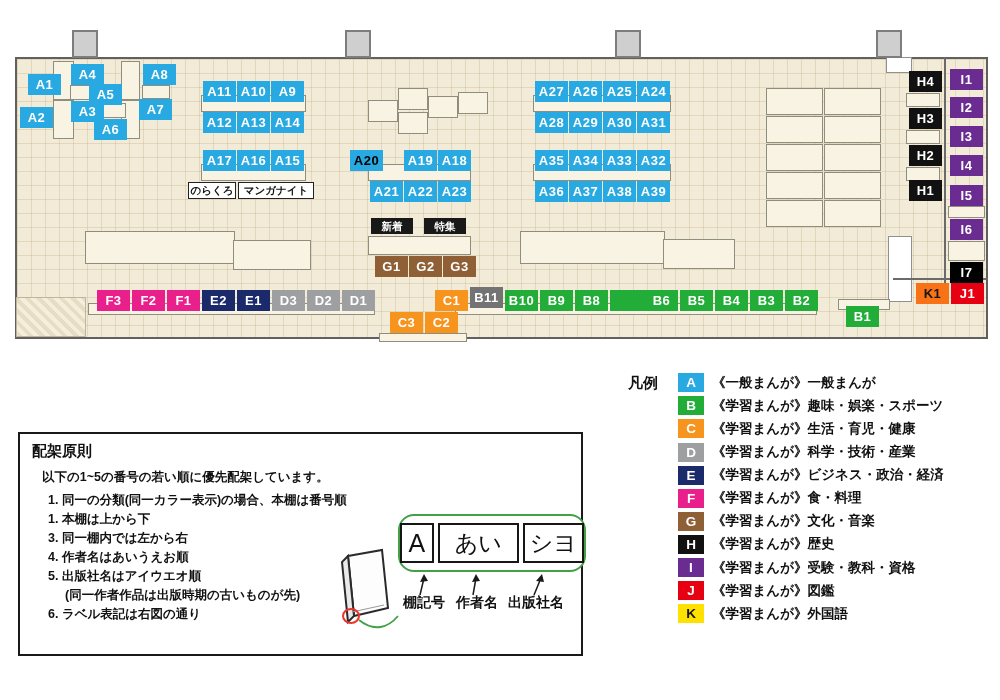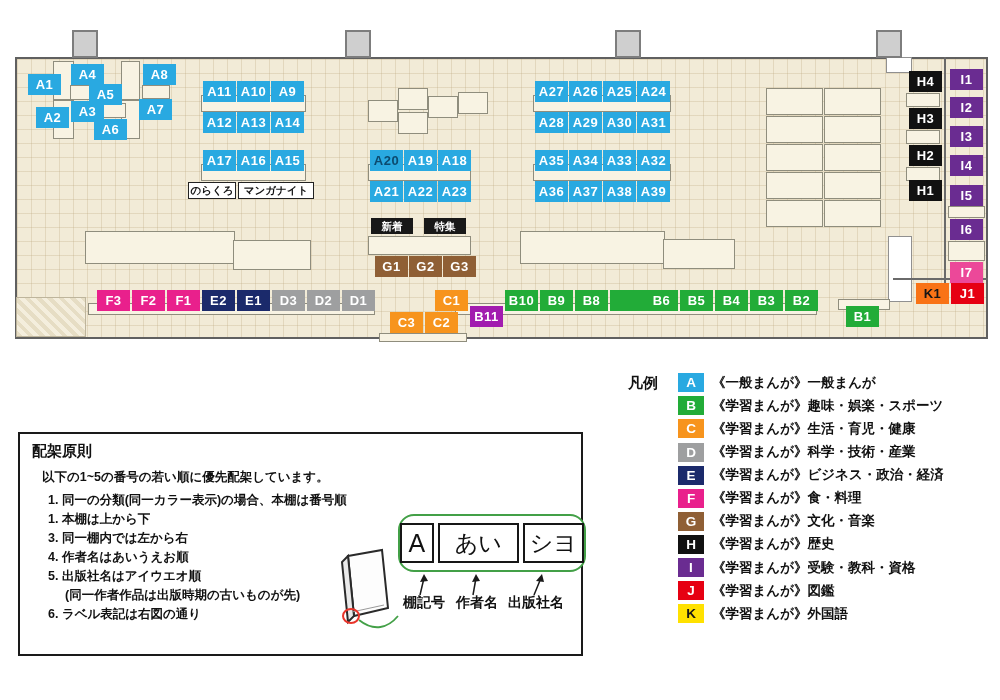--- a/index.html
+++ b/index.html
@@ -120,7 +120,7 @@
   <div class="shelf" style="left:838px;top:299px;width:52px;height:11px"></div>
 
   <div class="badge cbadge" style="left: 20px; top: 74px; background: rgb(41, 169, 225); color: rgb(255, 255, 255); margin-left: 8px;">A1</div>
-  <div class="badge cbadge" style="left: 20px; top: 107px; background: rgb(41, 169, 225); color: rgb(255, 255, 255); margin-left: 16px;">A2</div>
+  <div class="badge cbadge" style="left: 20px; top: 107px; background: rgb(41, 169, 225); color: rgb(255, 255, 255);">A2</div>
   <div class="badge cbadge" style="left: 71px; top: 64px; background: rgb(41, 169, 225); color: rgb(255, 255, 255);">A4</div>
   <div class="badge cbadge" style="left: 89px; top: 84px; background: rgb(41, 169, 225); color: rgb(255, 255, 255);">A5</div>
   <div class="badge cbadge" style="left: 71px; top: 101px; background: rgb(41, 169, 225); color: rgb(255, 255, 255);">A3</div>

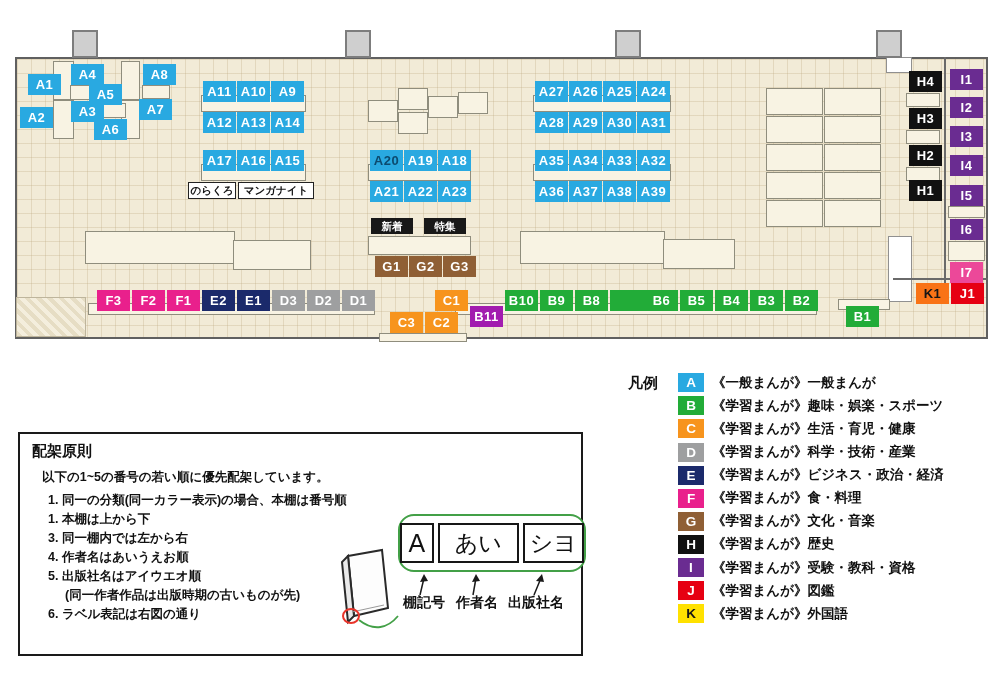--- a/index.html
+++ b/index.html
@@ -141,7 +141,7 @@
   <div class="wlabel" style="left:188px;top:182px;width:48px">のらくろ</div>
   <div class="wlabel" style="left:238px;top:182px;width:76px">マンガナイト</div>
 
-  <div class="badge cbadge" style="left: 370px; top: 150px; background: rgb(41, 169, 225); color: #0c4a6e;">A20</div>
+  <div class="badge cbadge" style="left: 350px; top: 150px; background: rgb(41, 169, 225); color: #000000;">A20</div>
   <div class="badge cbadge" style="left: 404px; top: 150px; background: rgb(41, 169, 225); color: rgb(255, 255, 255);">A19</div>
   <div class="badge cbadge" style="left: 438px; top: 150px; background: rgb(41, 169, 225); color: rgb(255, 255, 255);">A18</div>
   <div class="badge cbadge" style="left: 370px; top: 181px; background: rgb(41, 169, 225); color: rgb(255, 255, 255);">A21</div>

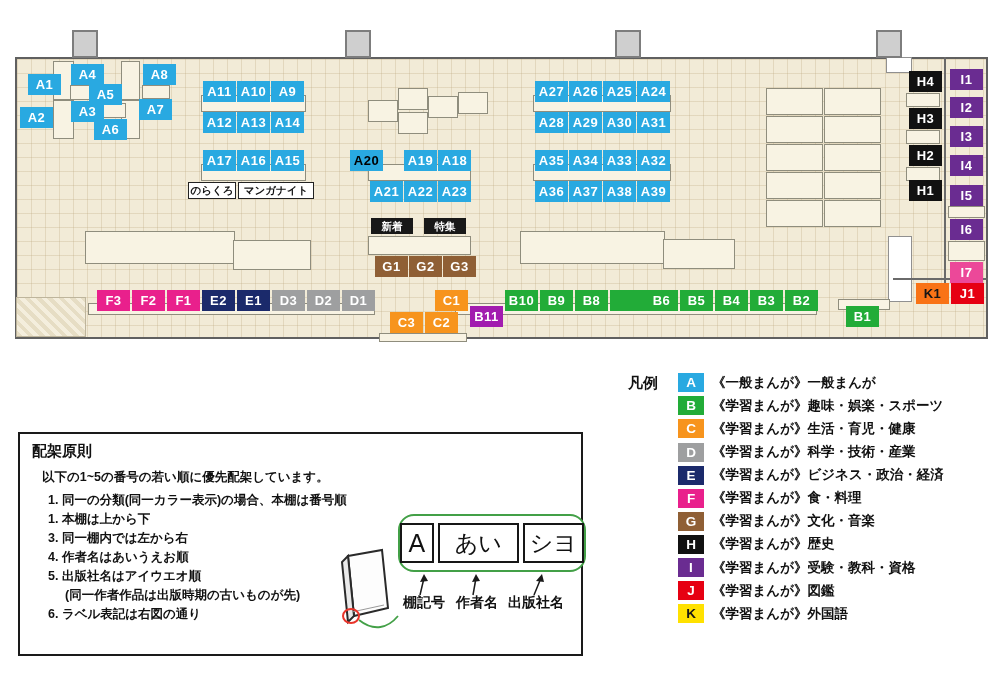--- a/index.html
+++ b/index.html
@@ -204,7 +204,7 @@
   <div class="badge cbadge" style="left: 950px; top: 155px; background: rgb(106, 44, 145); color: rgb(255, 255, 255);">I4</div>
   <div class="badge cbadge" style="left: 950px; top: 185px; background: rgb(106, 44, 145); color: rgb(255, 255, 255);">I5</div>
   <div class="badge cbadge" style="left: 950px; top: 219px; background: rgb(106, 44, 145); color: rgb(255, 255, 255);">I6</div>
-  <div class="badge cbadge" style="left: 950px; top: 262px; background: #ec4899; color: rgb(255, 255, 255);">I7</div>
+  <div class="badge cbadge" style="left: 950px; top: 262px; background: #000000; color: rgb(255, 255, 255);">I7</div>
   <div class="badge cbadge" style="left: 916px; top: 283px; background: #f97316; color: rgb(22, 22, 22);">K1</div>
   <div class="badge cbadge" style="left: 951px; top: 283px; background: rgb(230, 0, 18); color: rgb(255, 255, 255);">J1</div>
 

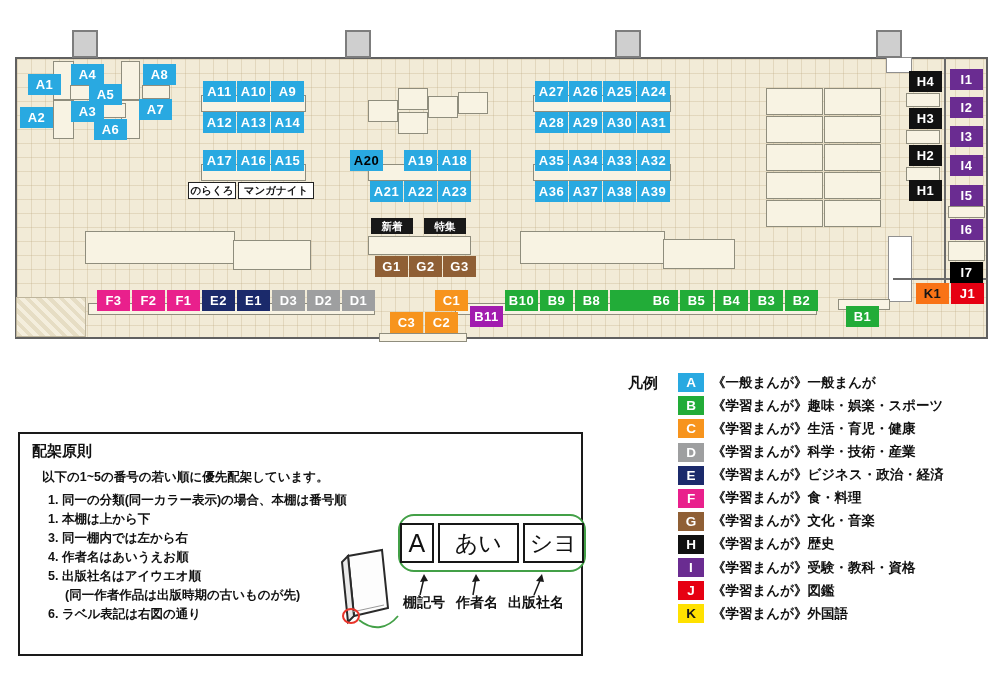--- a/index.html
+++ b/index.html
@@ -180,7 +180,7 @@
   <div class="badge cbadge" style="left: 307px; top: 290px; background: rgb(158, 159, 160); color: rgb(255, 255, 255);">D2</div>
   <div class="badge cbadge" style="left: 342px; top: 290px; background: rgb(158, 159, 160); color: rgb(255, 255, 255);">D1</div>
   <div class="badge cbadge" style="left: 435px; top: 290px; background: rgb(247, 148, 29); color: rgb(255, 255, 255);">C1</div>
-  <div class="badge cbadge" style="left: 470px; top: 306px; background: #a21caf; color: rgb(255, 255, 255);">B11</div>
+  <div class="badge cbadge" style="left: 470px; top: 287px; background: #737373; color: rgb(255, 255, 255);">B11</div>
   <div class="badge cbadge" style="left: 505px; top: 290px; background: rgb(34, 172, 56); color: rgb(255, 255, 255);">B10</div>
   <div class="badge cbadge" style="left: 540px; top: 290px; background: rgb(34, 172, 56); color: rgb(255, 255, 255);">B9</div>
   <div class="badge cbadge" style="left: 575px; top: 290px; background: rgb(34, 172, 56); color: rgb(255, 255, 255);">B8</div>

